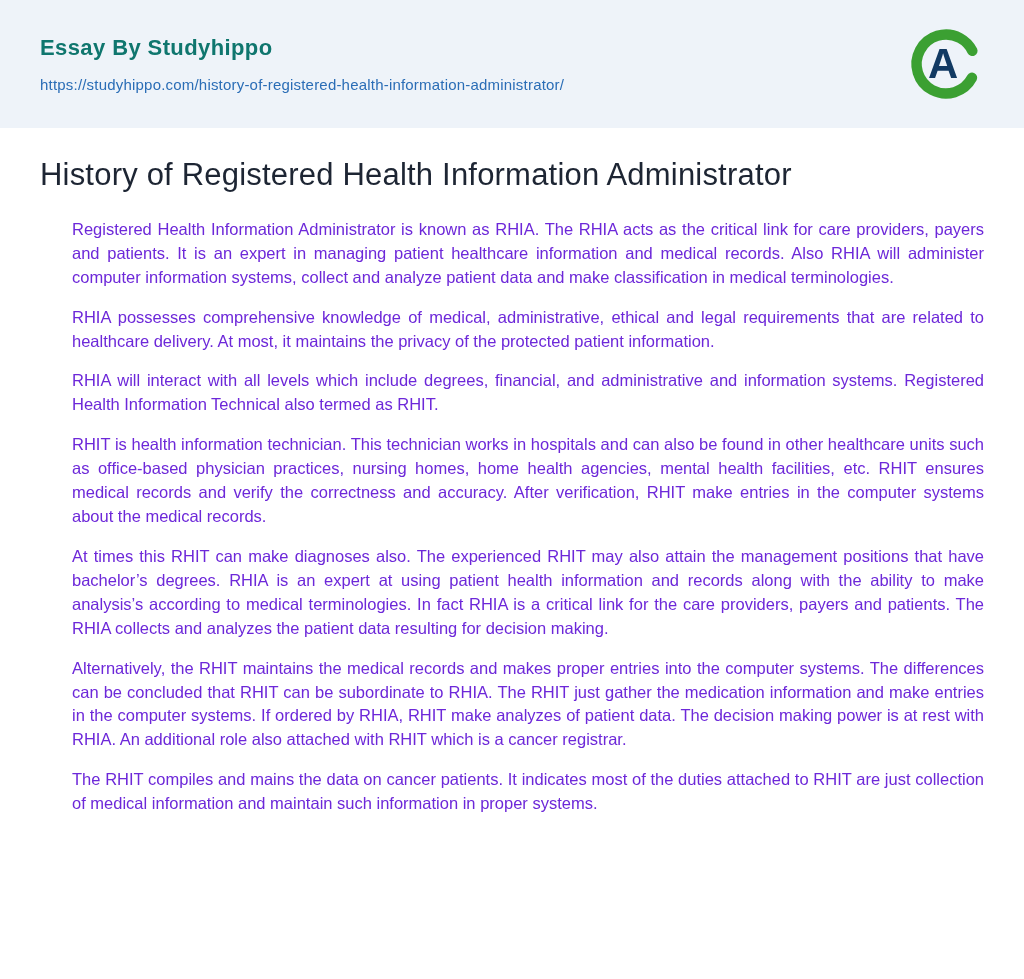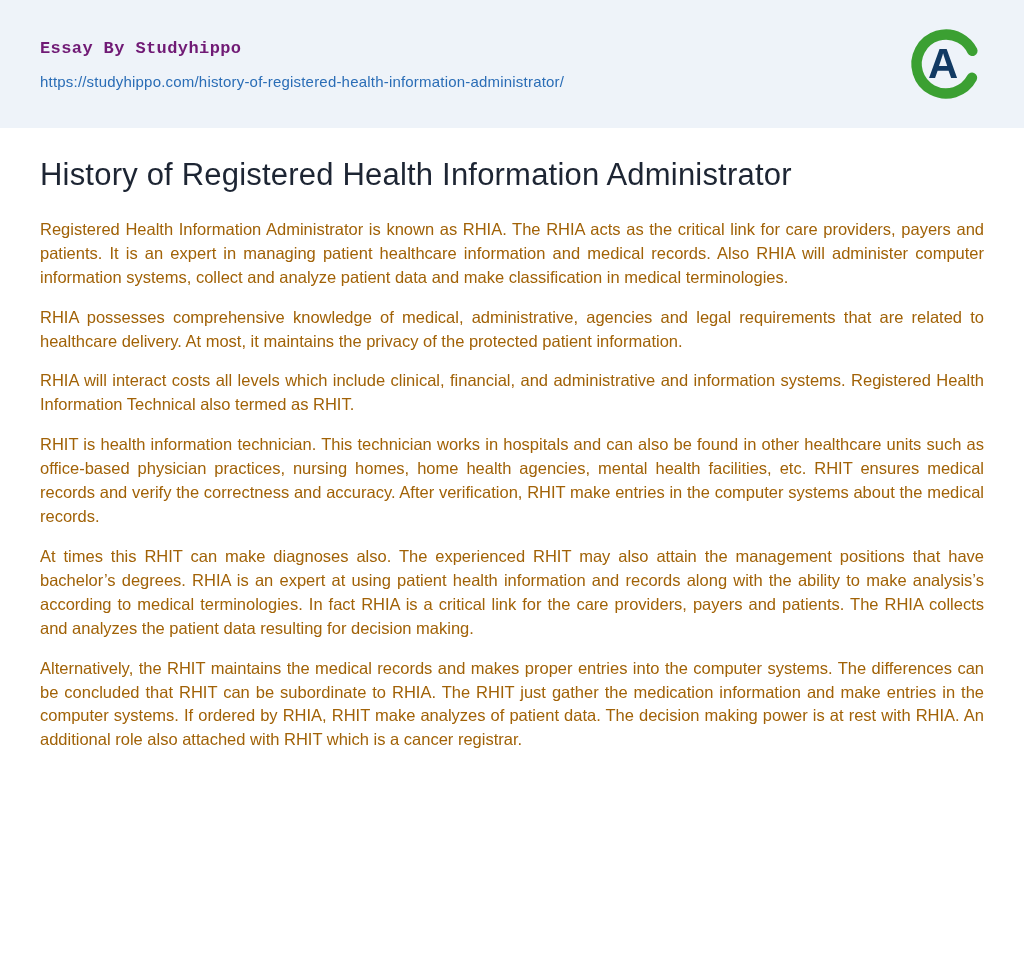--- a/index.html
+++ b/index.html
@@ -20,12 +20,11 @@
   }
   .header-text { display: flex; flex-direction: column; }
   .site-title {
-    color: #701a75;
-    font-size: 17px;
+    color: #0f766e;
+    font-size: 22px;
     font-weight: bold;
     letter-spacing: 0.4px;
     margin-bottom: 15px;
-    font-family: Liberation Mono, monospace;
   }
   .source-url {
     color: #2a6db6;

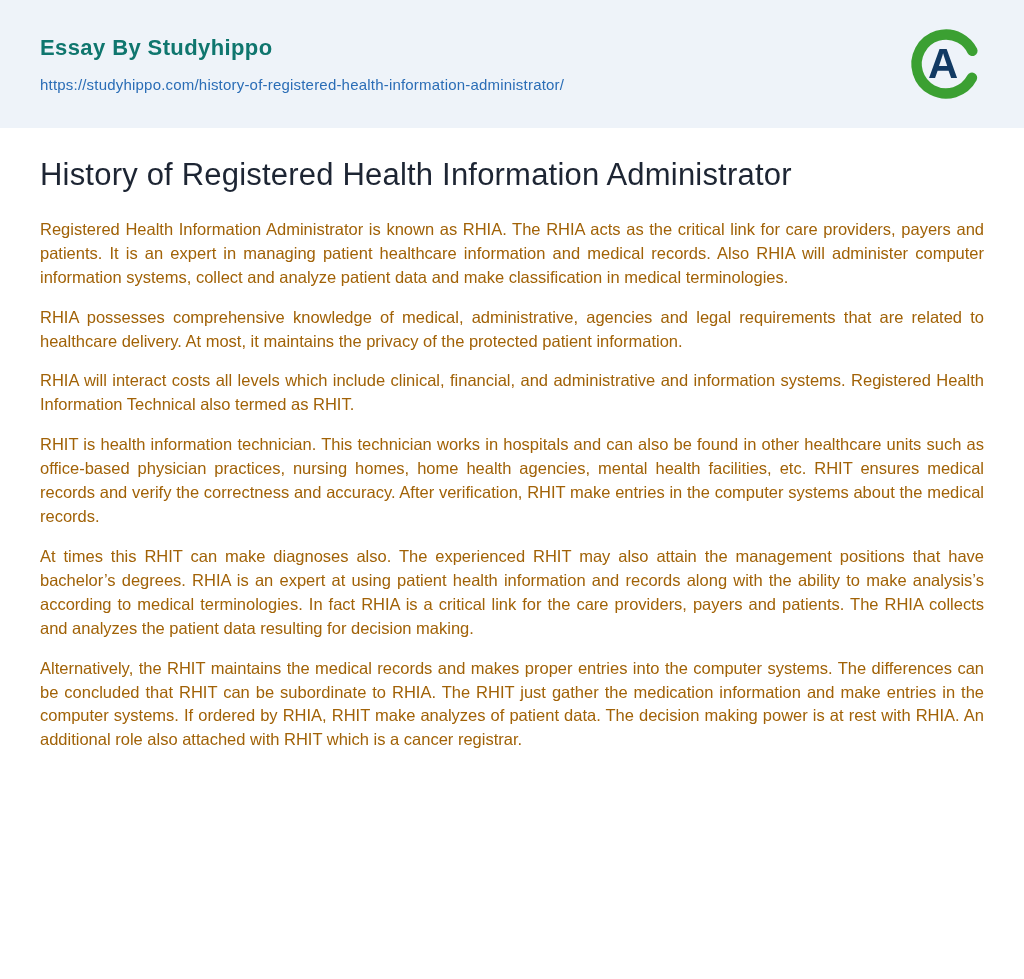--- a/index.html
+++ b/index.html
@@ -53,9 +53,10 @@
   p.article-paragraph {
     font-size: 16.5px;
     line-height: 1.45;
-    color: #a16207;
+    color: #6d28d9;
     text-align: justify;
     margin-bottom: 16px;
+    margin-left: 32px;
   }
 </style>
 </head>

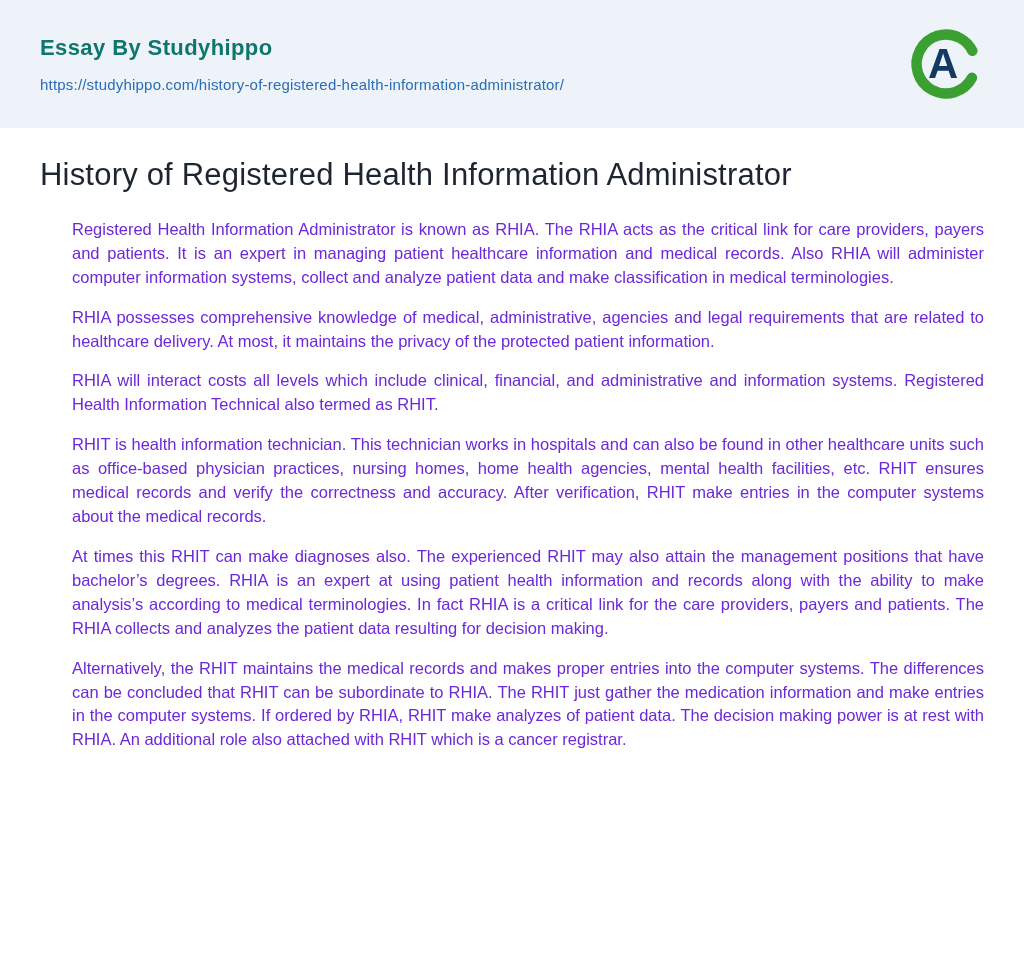--- a/index.html
+++ b/index.html
@@ -81,7 +81,7 @@
     <h1 class="article-title">History of Registered Health Information Administrator</h1>
 
     <p class="article-paragraph">Registered Health Information Administrator is known as RHIA. The RHIA acts as the critical link for care providers, payers and patients. It is an expert in managing patient healthcare information and medical records. Also RHIA will administer computer information systems, collect and analyze patient data and make classification in medical terminologies.</p>
-    <p class="article-paragraph">RHIA possesses comprehensive knowledge of medical, administrative, agencies and legal requirements that are related to healthcare delivery. At most, it maintains the privacy of the protected patient information.</p>
+    <p class="article-paragraph">RHIA possesses comprehensive knowledge of medical, administrative, ethical and legal requirements that are related to healthcare delivery. At most, it maintains the privacy of the protected patient information.</p>
     <p class="article-paragraph">RHIA will interact costs all levels which include clinical, financial, and administrative and information systems. Registered Health Information Technical also termed as RHIT.</p>
     <p class="article-paragraph">RHIT is health information technician. This technician works in hospitals and can also be found in other healthcare units such as office-based physician practices, nursing homes, home health agencies, mental health facilities, etc. RHIT ensures medical records and verify the correctness and accuracy. After verification, RHIT make entries in the computer systems about the medical records.</p>
     <p class="article-paragraph">At times this RHIT can make diagnoses also. The experienced RHIT may also attain the management positions that have bachelor’s degrees. RHIA is an expert at using patient health information and records along with the ability to make analysis’s according to medical terminologies. In fact RHIA is a critical link for the care providers, payers and patients. The RHIA collects and analyzes the patient data resulting for decision making.</p>

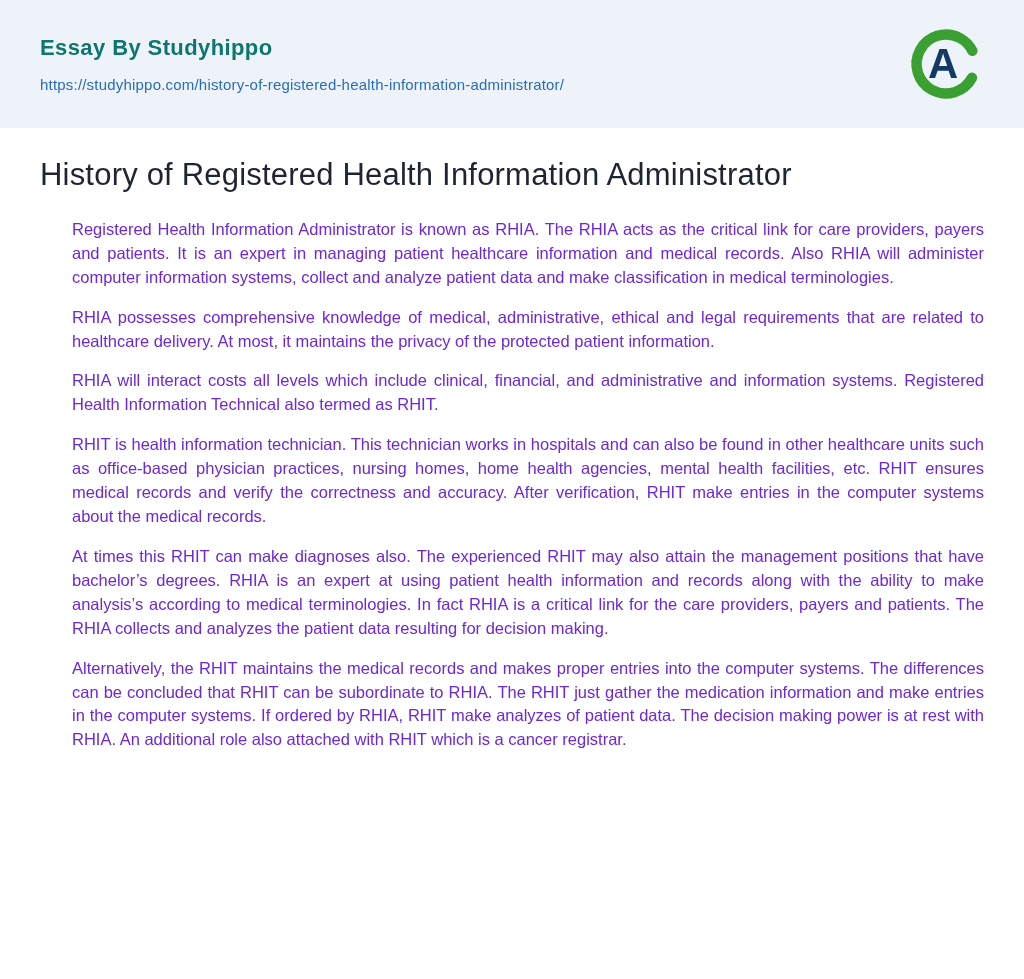--- a/index.html
+++ b/index.html
@@ -82,7 +82,7 @@
 
     <p class="article-paragraph">Registered Health Information Administrator is known as RHIA. The RHIA acts as the critical link for care providers, payers and patients. It is an expert in managing patient healthcare information and medical records. Also RHIA will administer computer information systems, collect and analyze patient data and make classification in medical terminologies.</p>
     <p class="article-paragraph">RHIA possesses comprehensive knowledge of medical, administrative, ethical and legal requirements that are related to healthcare delivery. At most, it maintains the privacy of the protected patient information.</p>
-    <p class="article-paragraph">RHIA will interact costs all levels which include clinical, financial, and administrative and information systems. Registered Health Information Technical also termed as RHIT.</p>
+    <p class="article-paragraph">RHIA will interact with all levels which include degrees, financial, and administrative and information systems. Registered Health Information Technical also termed as RHIT.</p>
     <p class="article-paragraph">RHIT is health information technician. This technician works in hospitals and can also be found in other healthcare units such as office-based physician practices, nursing homes, home health agencies, mental health facilities, etc. RHIT ensures medical records and verify the correctness and accuracy. After verification, RHIT make entries in the computer systems about the medical records.</p>
     <p class="article-paragraph">At times this RHIT can make diagnoses also. The experienced RHIT may also attain the management positions that have bachelor’s degrees. RHIA is an expert at using patient health information and records along with the ability to make analysis’s according to medical terminologies. In fact RHIA is a critical link for the care providers, payers and patients. The RHIA collects and analyzes the patient data resulting for decision making.</p>
     <p class="article-paragraph">Alternatively, the RHIT maintains the medical records and makes proper entries into the computer systems. The differences can be concluded that RHIT can be subordinate to RHIA. The RHIT just gather the medication information and make entries in the computer systems. If ordered by RHIA, RHIT make analyzes of patient data. The decision making power is at rest with RHIA. An additional role also attached with RHIT which is a cancer registrar.</p>

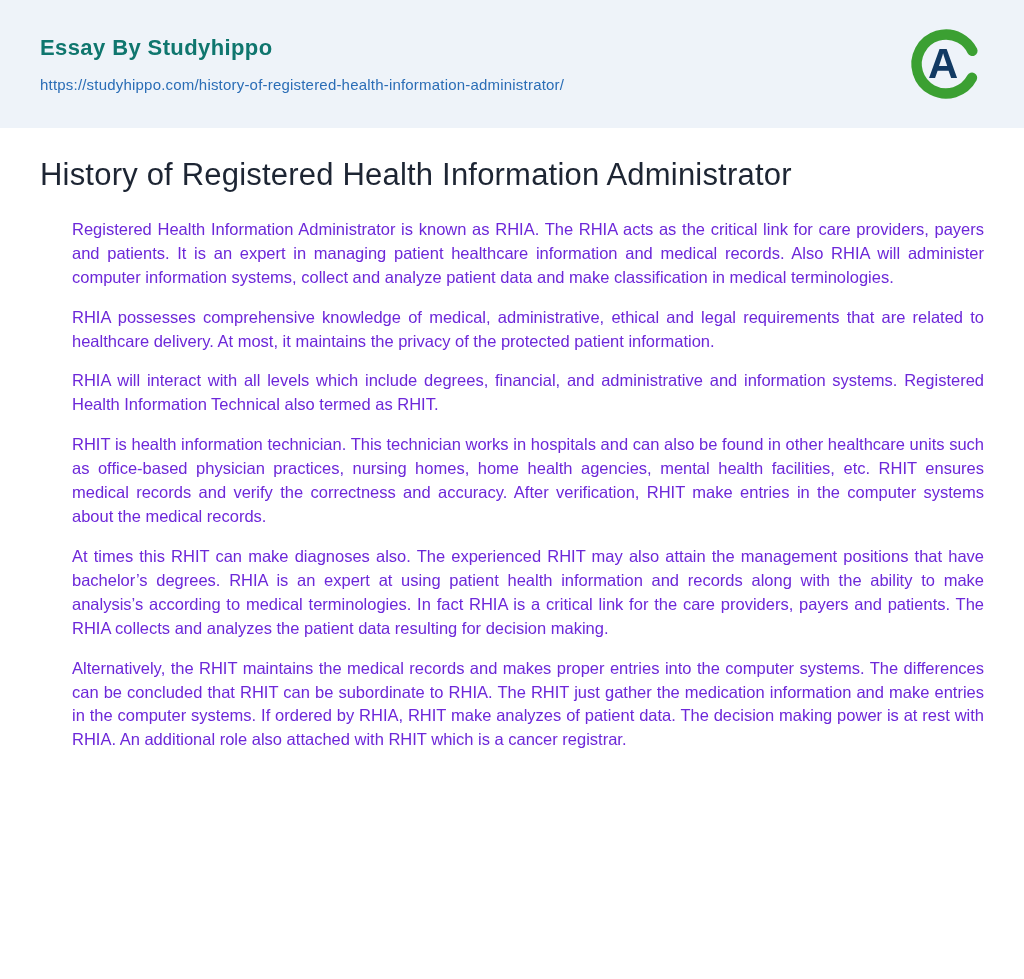--- a/index.html
+++ b/index.html
@@ -86,6 +86,7 @@
     <p class="article-paragraph">RHIT is health information technician. This technician works in hospitals and can also be found in other healthcare units such as office-based physician practices, nursing homes, home health agencies, mental health facilities, etc. RHIT ensures medical records and verify the correctness and accuracy. After verification, RHIT make entries in the computer systems about the medical records.</p>
     <p class="article-paragraph">At times this RHIT can make diagnoses also. The experienced RHIT may also attain the management positions that have bachelor’s degrees. RHIA is an expert at using patient health information and records along with the ability to make analysis’s according to medical terminologies. In fact RHIA is a critical link for the care providers, payers and patients. The RHIA collects and analyzes the patient data resulting for decision making.</p>
     <p class="article-paragraph">Alternatively, the RHIT maintains the medical records and makes proper entries into the computer systems. The differences can be concluded that RHIT can be subordinate to RHIA. The RHIT just gather the medication information and make entries in the computer systems. If ordered by RHIA, RHIT make analyzes of patient data. The decision making power is at rest with RHIA. An additional role also attached with RHIT which is a cancer registrar.</p>
+    <p class="article-paragraph">The RHIT compiles and mains the data on cancer patients. It indicates most of the duties attached to RHIT are just collection of medical information and maintain such information in proper systems.</p>
   </main>
 
 </div>

